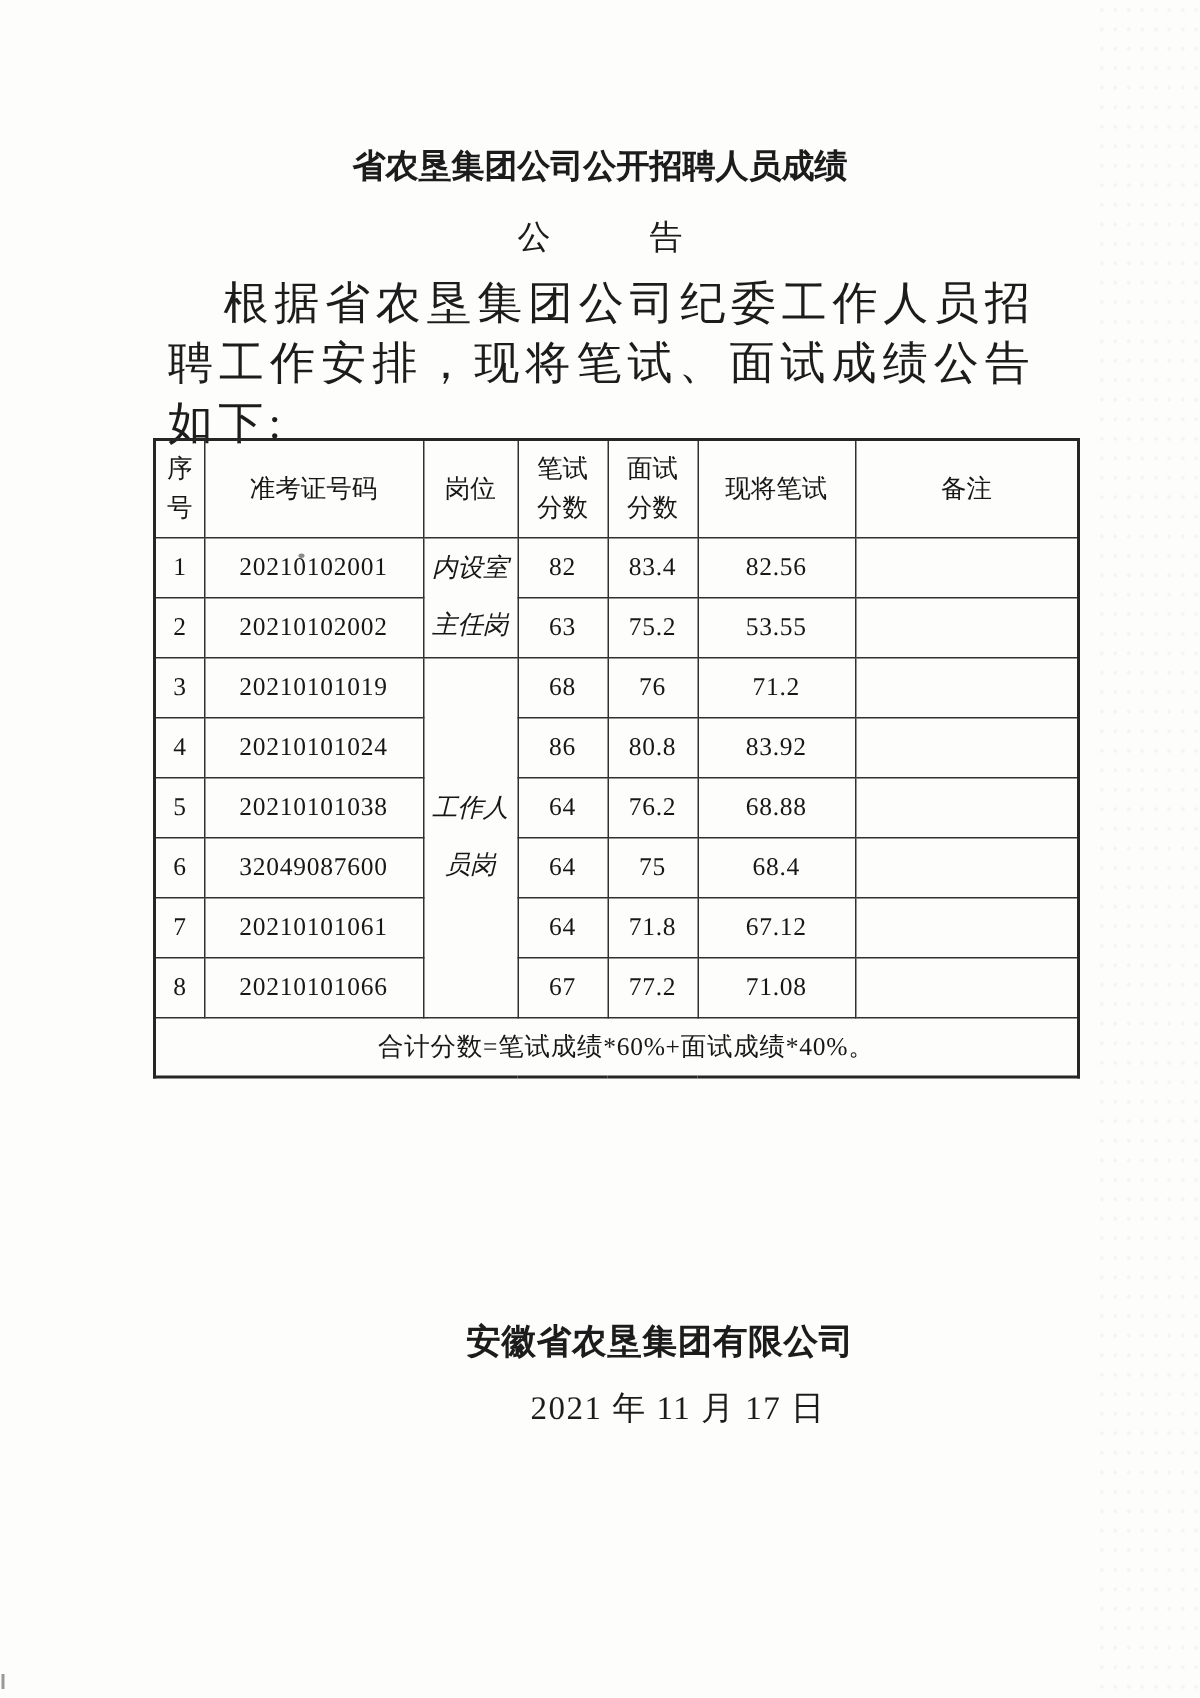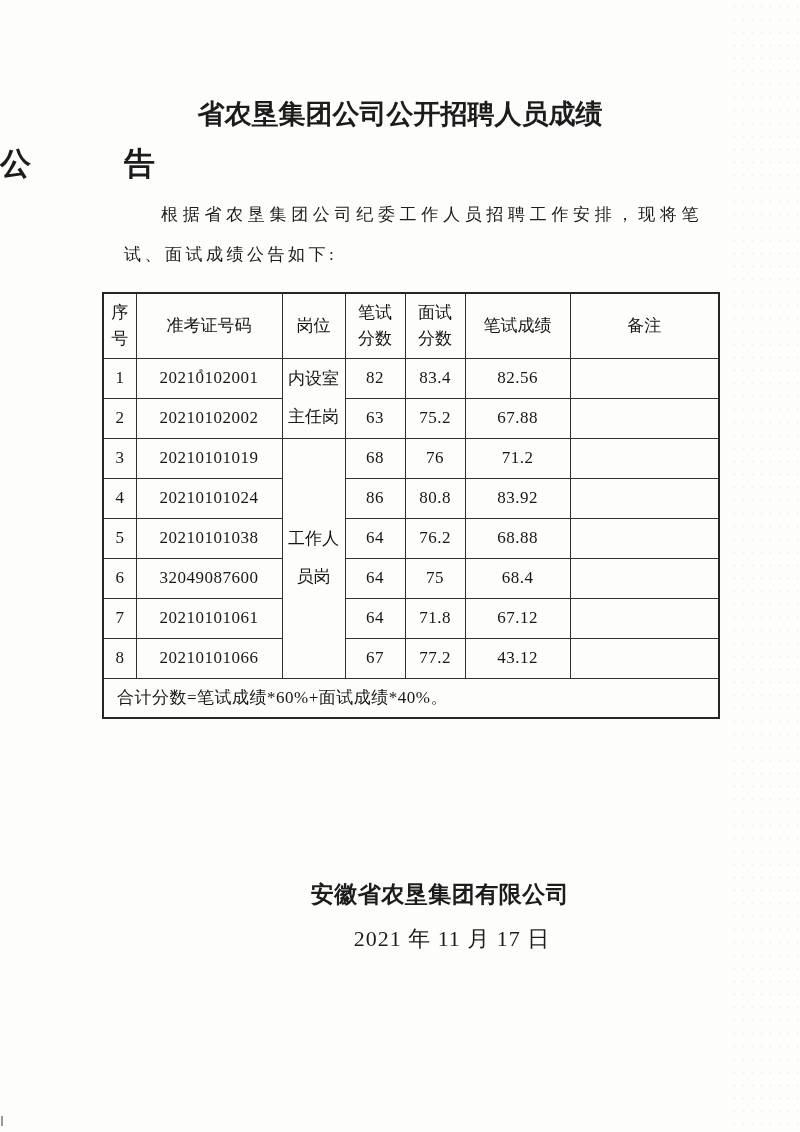--- a/index.html
+++ b/index.html
@@ -42,7 +42,7 @@
     width: 100%;
     margin: 0;
     text-align: center;
-    font-size: 27px;
+    font-size: 22px;
     font-weight: 700;
     letter-spacing: 0px;
   }

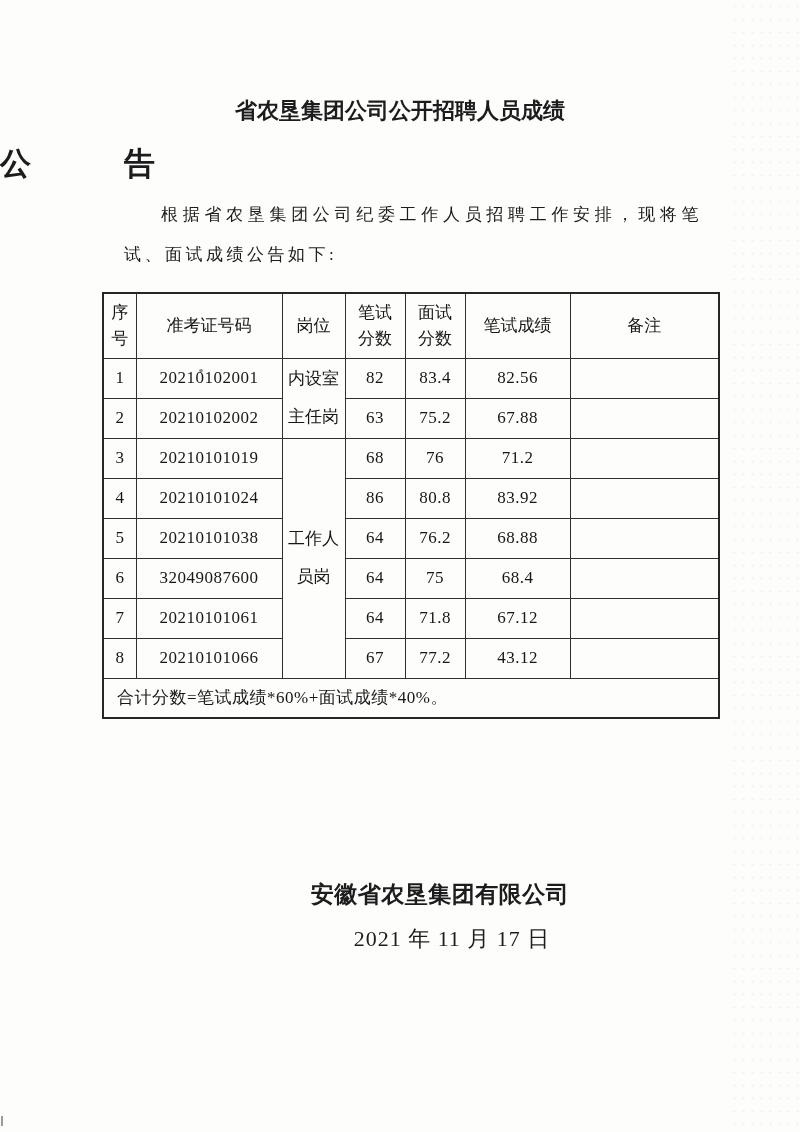--- a/index.html
+++ b/index.html
@@ -51,9 +51,9 @@
     top: 143px;
     left: 0;
     width: 100%;
-    text-align: left;
-    font-size: 31px;
-    font-weight: 700;
+    text-align: center;
+    font-size: 22px;
+    font-weight: 400;
     white-space: pre;
   }
   .intro {

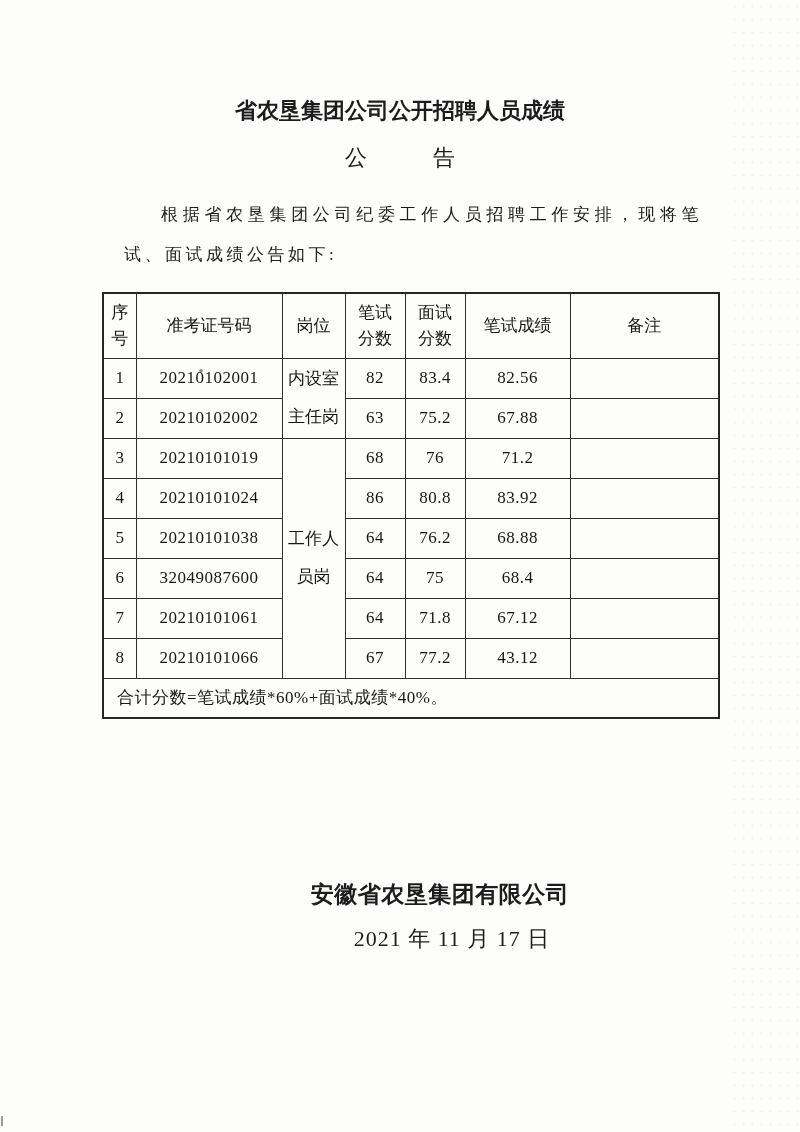--- a/index.html
+++ b/index.html
@@ -61,8 +61,8 @@
     top: 183px;
     left: 112px;
     width: 578px;
-    margin: 12px;
-    font-size: 17px;
+    margin: 0;
+    font-size: 30px;
     line-height: 40px;
     letter-spacing: 3.5px;
     text-indent: 37px;

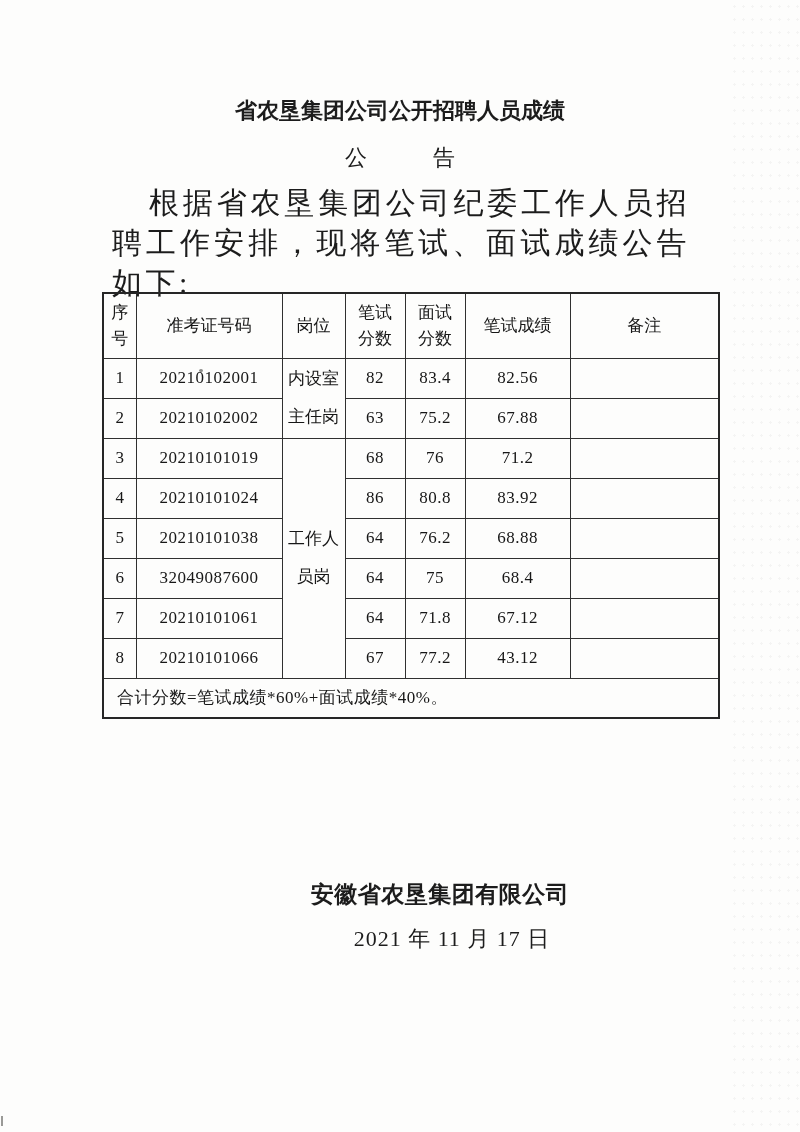--- a/index.html
+++ b/index.html
@@ -162,7 +162,7 @@
 分数</th>
         <th>面试
 分数</th>
-        <th>笔试成绩</th>
+        <th>现将笔试</th>
         <th>备注</th>
       </tr>
     </thead>

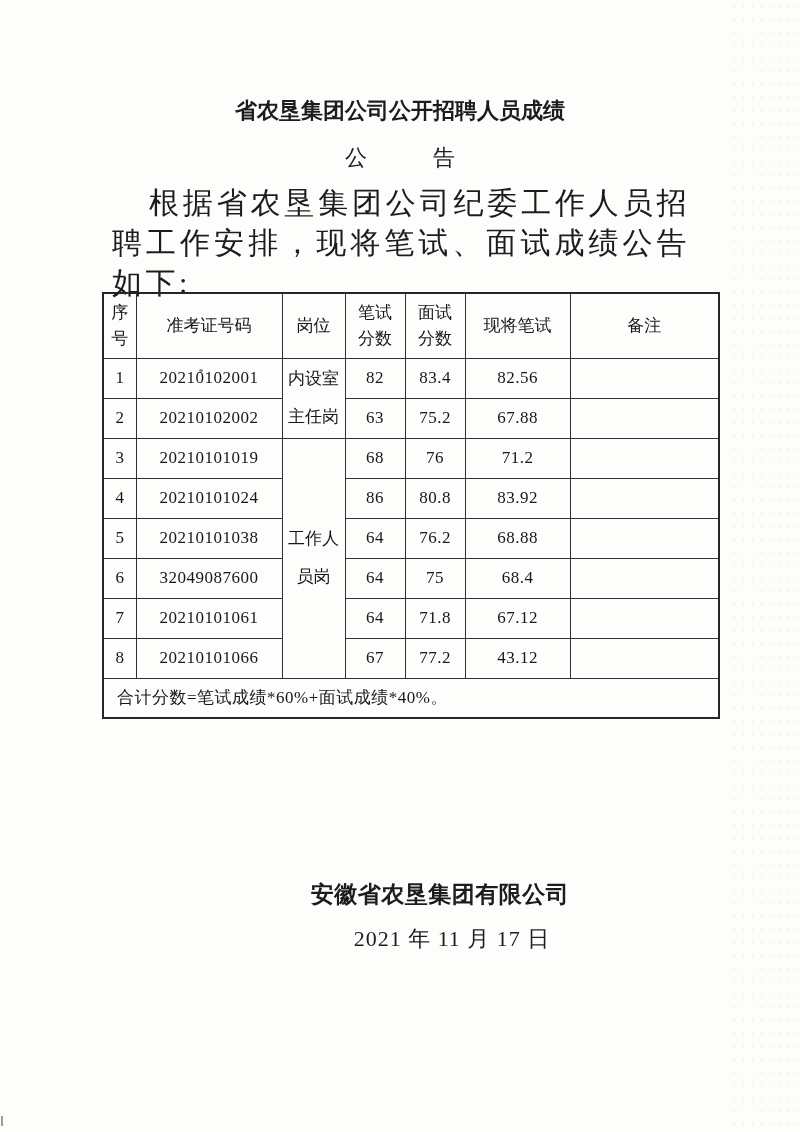--- a/index.html
+++ b/index.html
@@ -97,6 +97,7 @@
     white-space: pre-line;
     line-height: 38px;
     font-size: 17.5px;
+    font-style: italic;
   }
   .cell-ticket, .cell-num { font-size: 17.5px; letter-spacing: .5px; margin-left: 12px; }
   tr.footnote-row { height: 42px; }

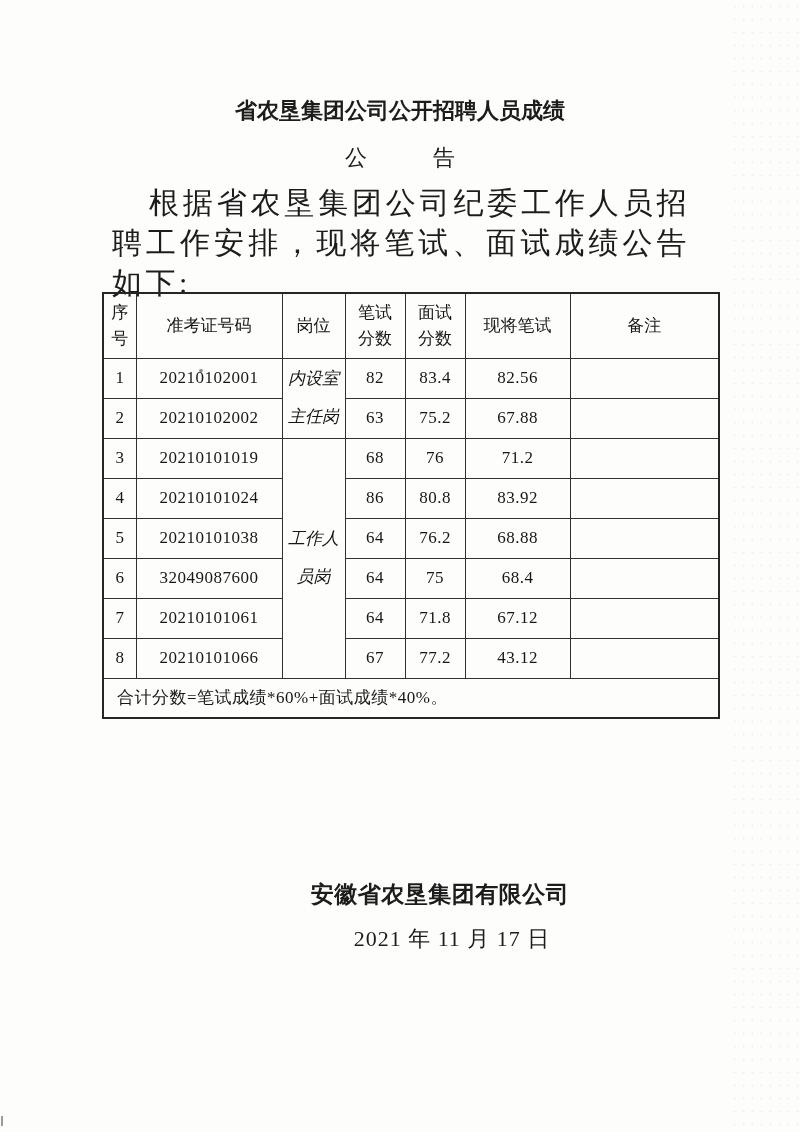--- a/index.html
+++ b/index.html
@@ -183,7 +183,7 @@
         <td class="cell-ticket">20210102002</td>
         <td class="cell-num">63</td>
         <td class="cell-num">75.2</td>
-        <td class="cell-num">67.88</td>
+        <td class="cell-num">53.55</td>
         <td></td>
       </tr>
       <tr>

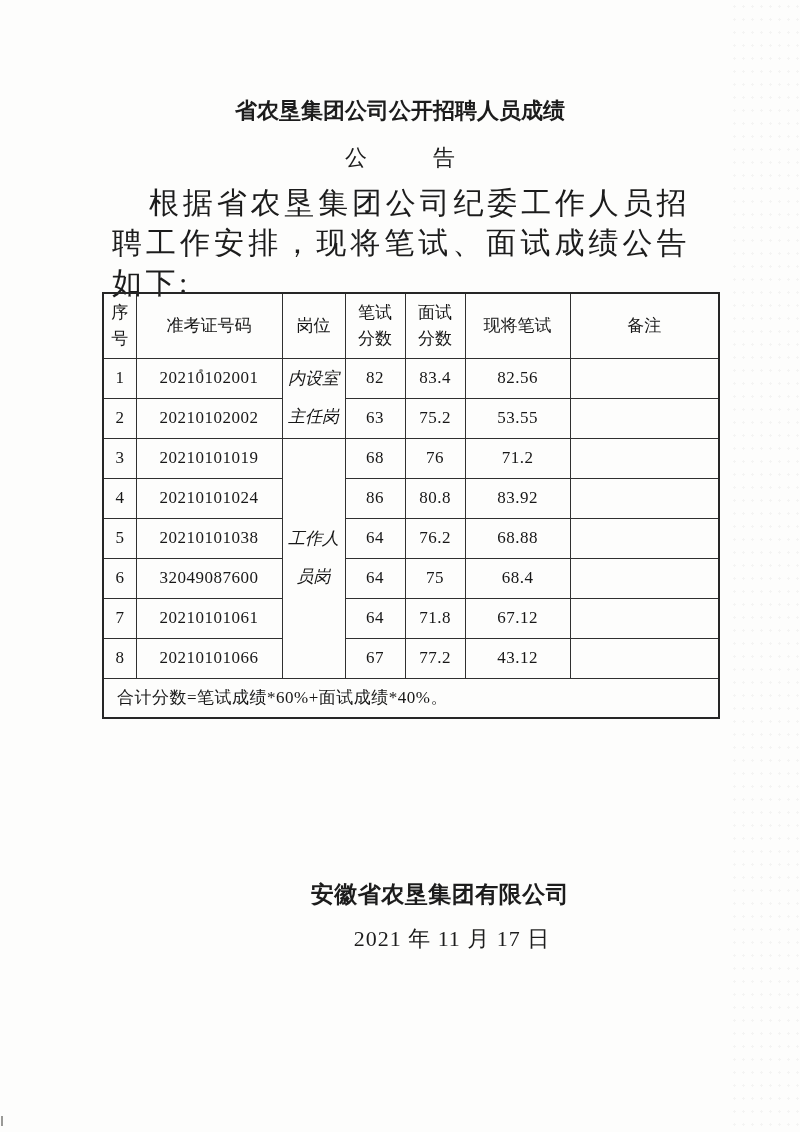--- a/index.html
+++ b/index.html
@@ -233,7 +233,7 @@
         <td class="cell-ticket">20210101066</td>
         <td class="cell-num">67</td>
         <td class="cell-num">77.2</td>
-        <td class="cell-num">43.12</td>
+        <td class="cell-num">71.08</td>
         <td></td>
       </tr>
       <tr class="footnote-row">

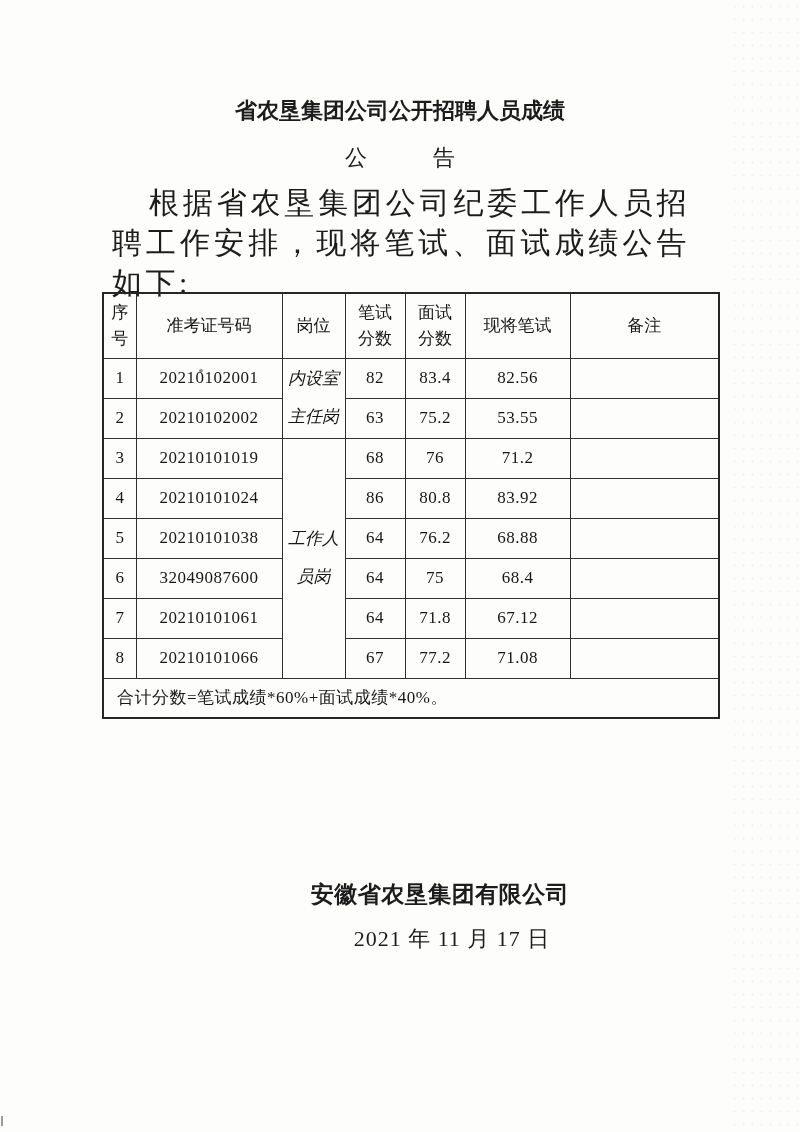--- a/index.html
+++ b/index.html
@@ -102,7 +102,7 @@
   .cell-ticket, .cell-num { font-size: 17.5px; letter-spacing: .5px; margin-left: 12px; }
   tr.footnote-row { height: 42px; }
   td.footnote-cell {
-    text-align: left;
+    text-align: center;
     padding-left: 13px;
     font-size: 17px;
     letter-spacing: .5px;

